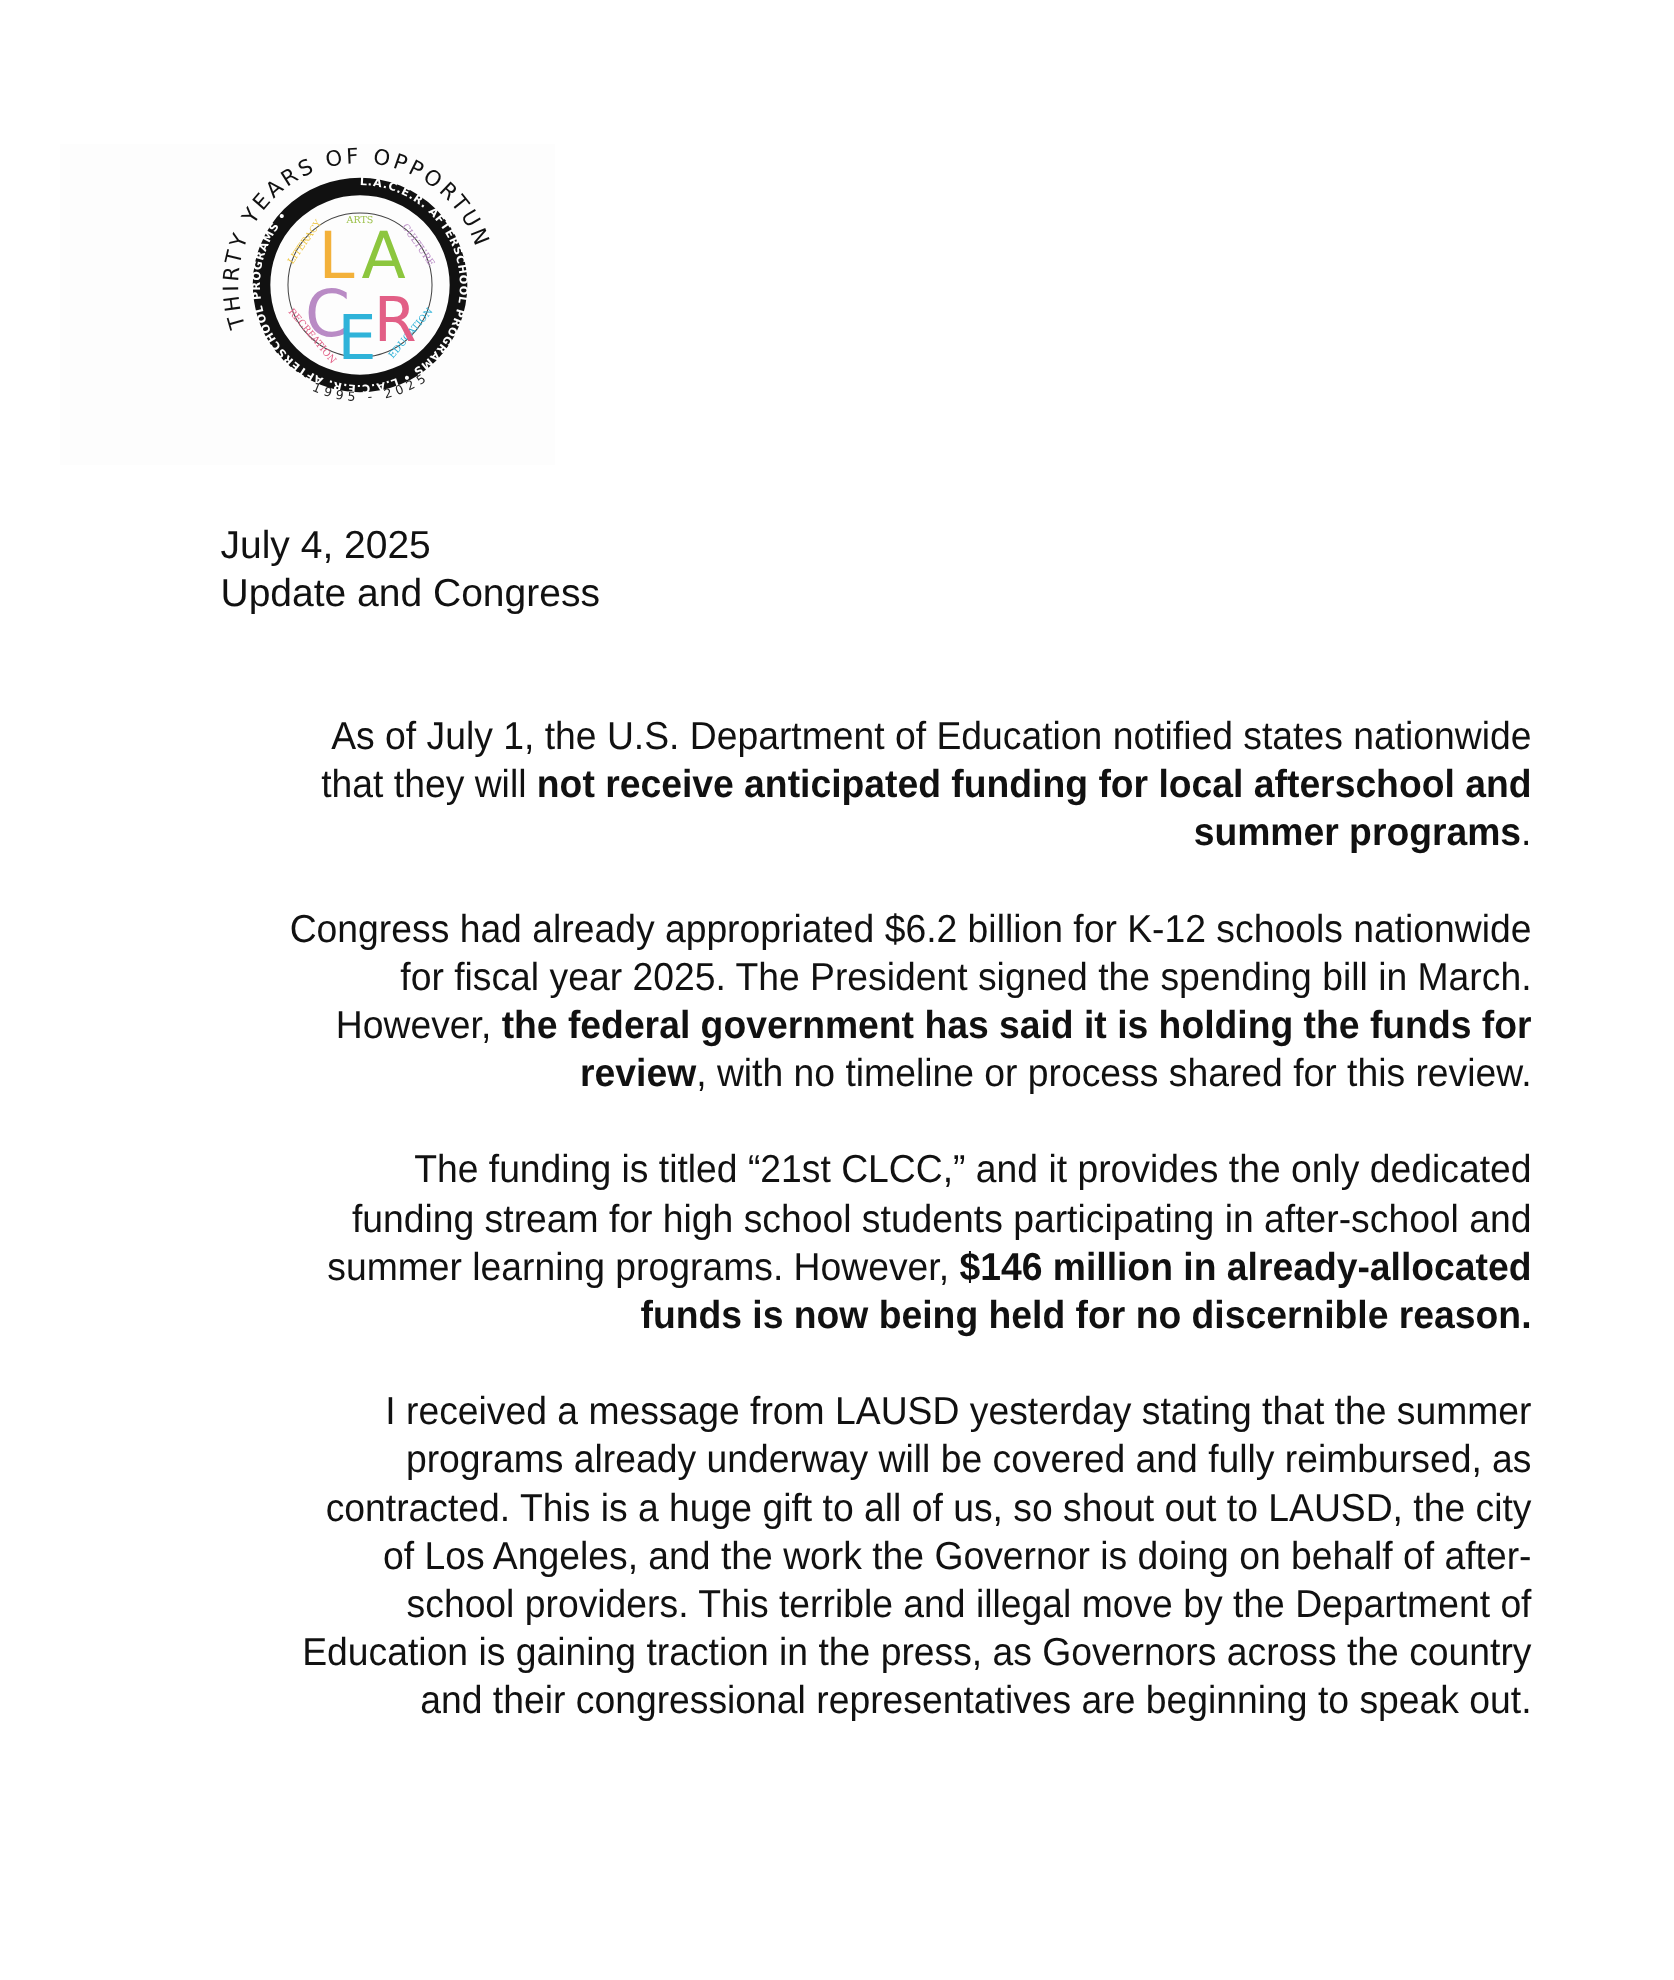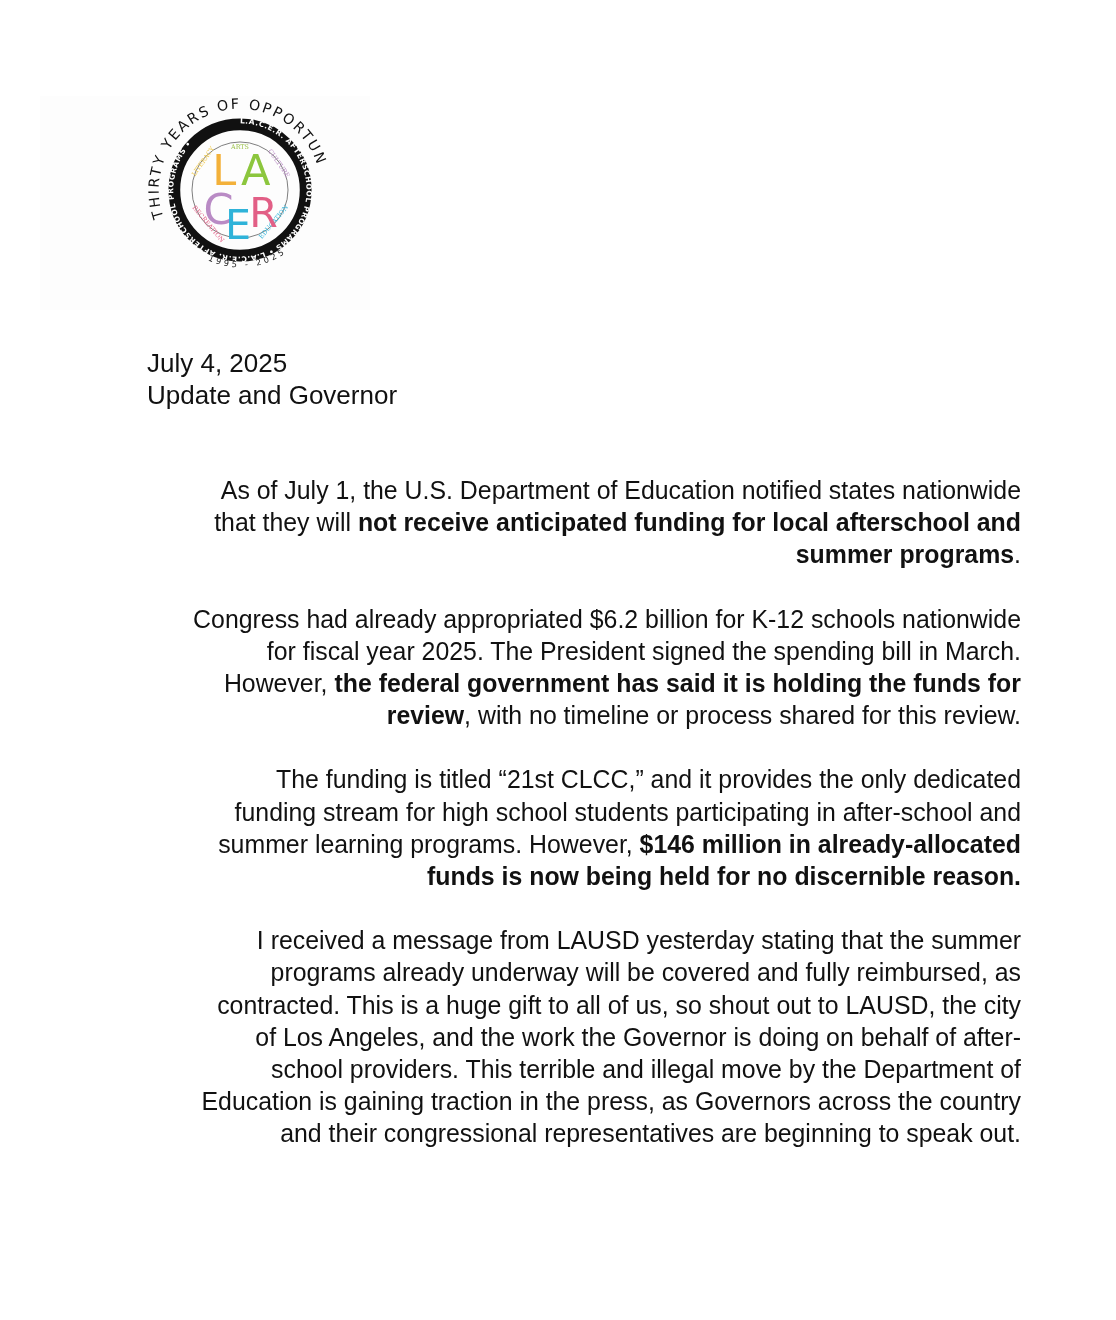--- a/index.html
+++ b/index.html
@@ -56,7 +56,7 @@
 
 <div class="heading">
   <div>July 4, 2025</div>
-  <div>Update and Governor</div>
+  <div>Update and Congress</div>
 </div>
 
 <div class="body-text" id="bodyText">

